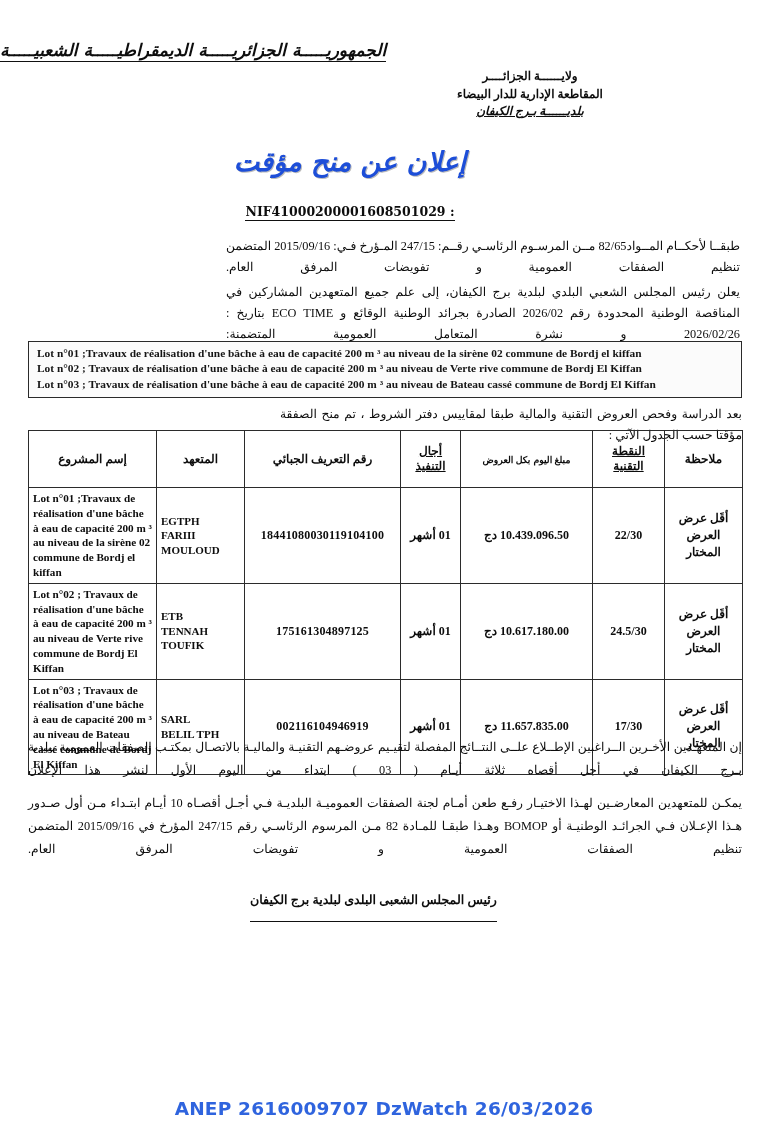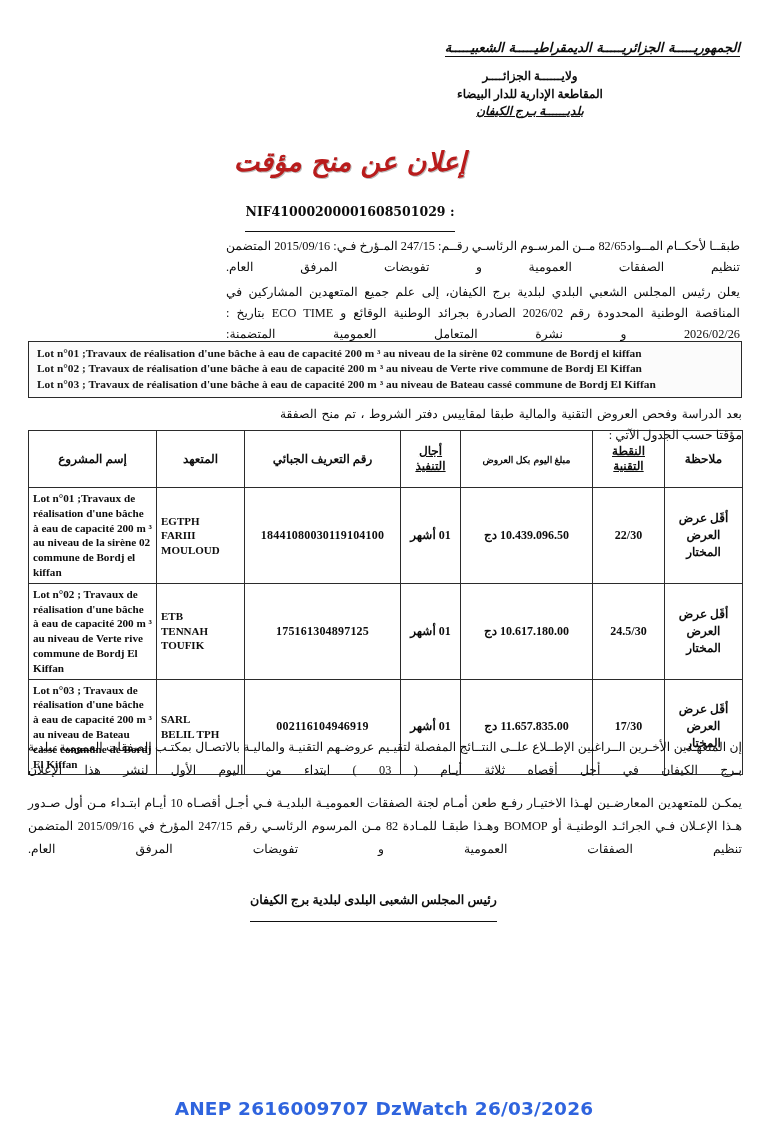--- a/index.html
+++ b/index.html
@@ -28,12 +28,12 @@
     position: absolute;
     left: 0; top: 40px;
     width: 740px;
-    text-align: right;
+    text-align: left;
     direction: rtl;
     font-family: "DejaVu Serif", serif;
     font-style: italic;
     font-weight: bold;
-    font-size: 13px;
+    font-size: 17px;
     letter-spacing: 1px;
     border-bottom: 0;
     white-space: nowrap;

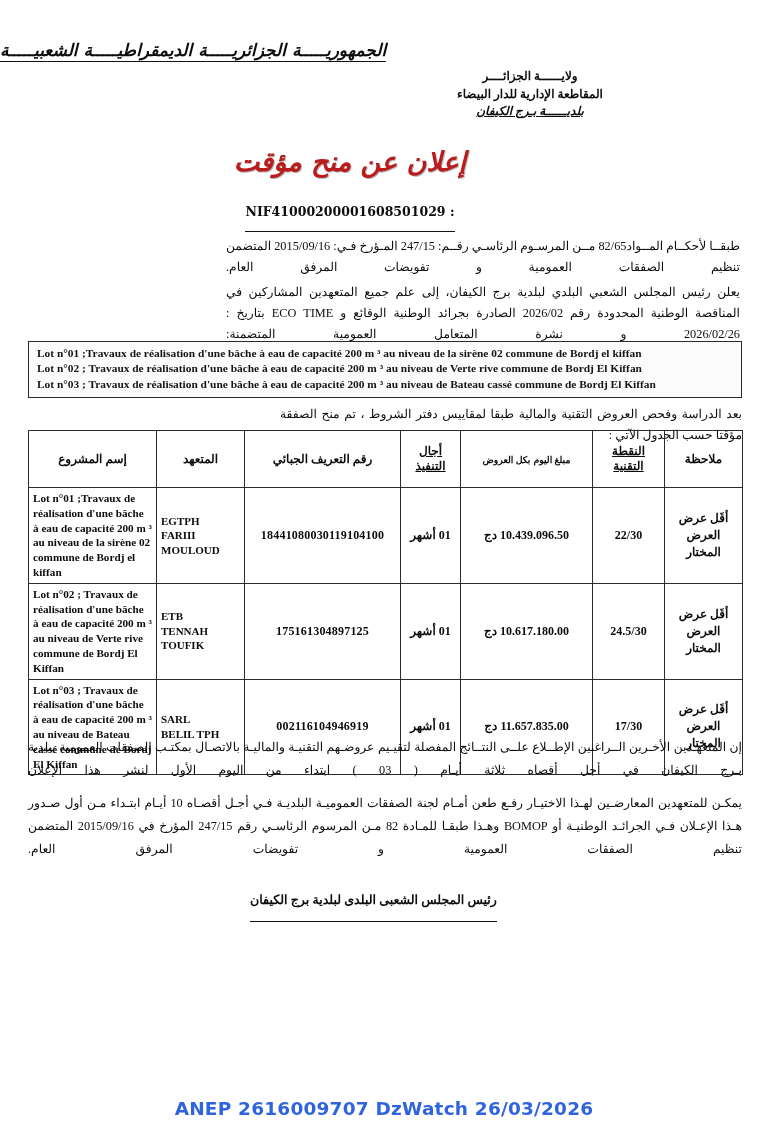--- a/index.html
+++ b/index.html
@@ -72,7 +72,7 @@
     font-weight: bold;
     font-style: italic;
     letter-spacing: 2px;
-    color: #b91c1c;
+    color: #1d4ed8;
     text-shadow: 1px 1px 0 #bbb;
   }
   .nif-line {

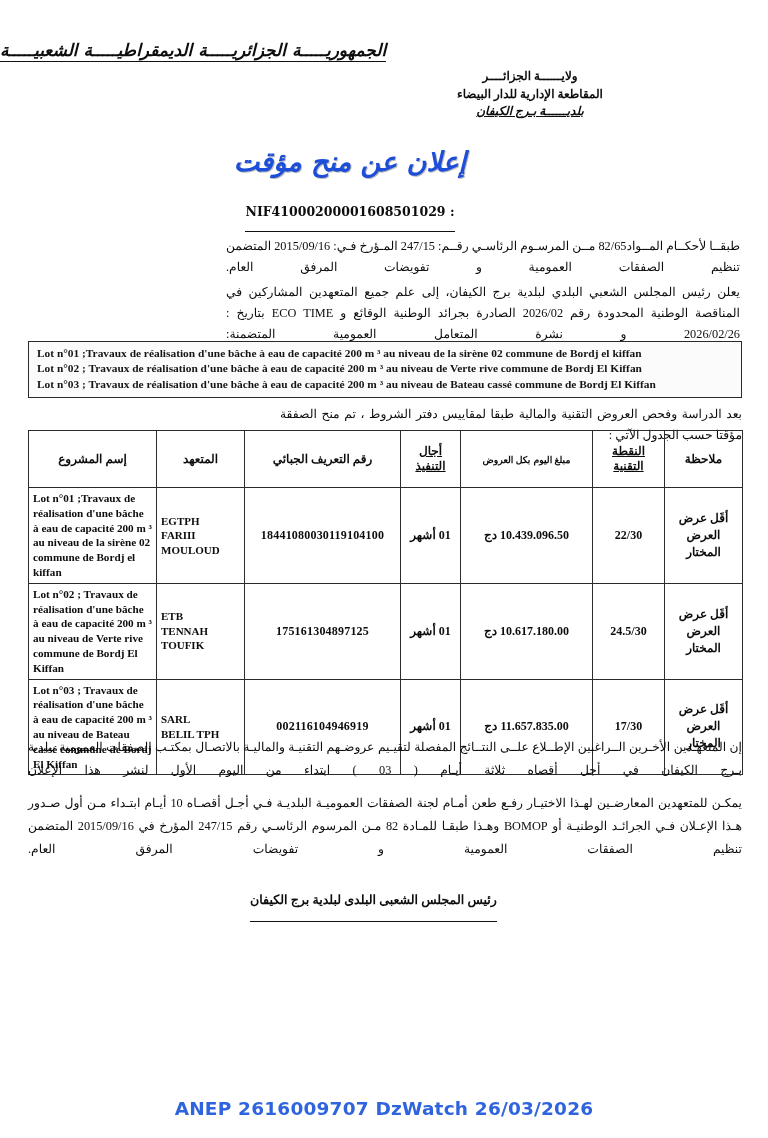--- a/index.html
+++ b/index.html
@@ -87,7 +87,7 @@
   }
   .nif-line span {
     border-bottom: 1.3px solid #111;
-    padding-bottom: 12px;
+    padding-bottom: 1px;
   }
 
   

